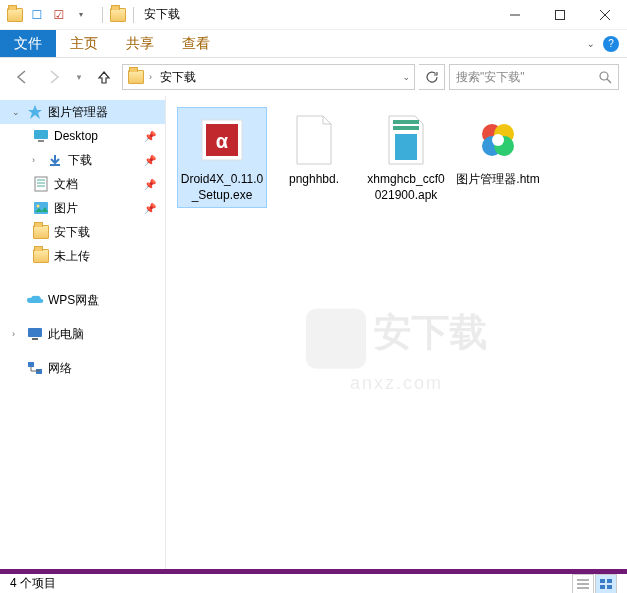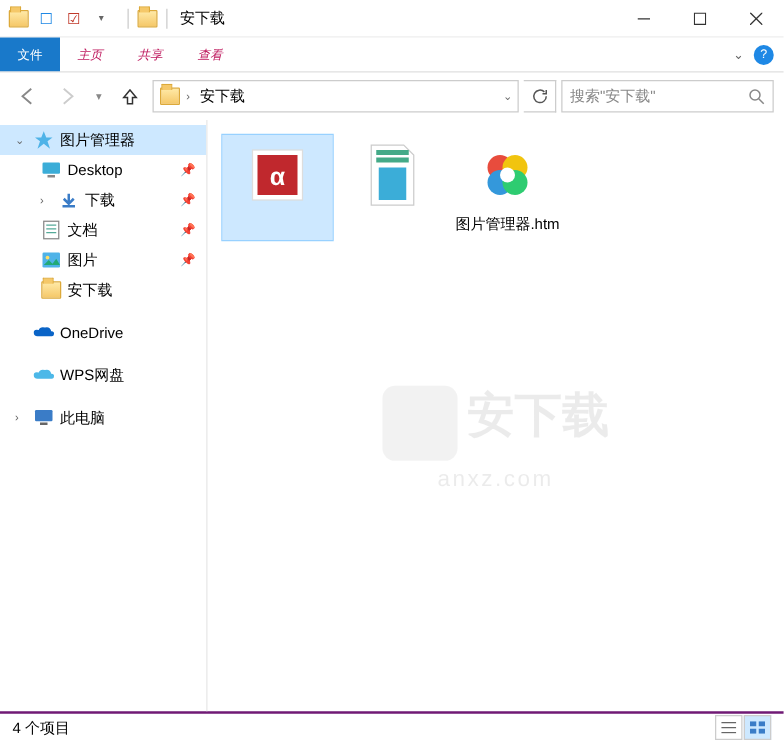--- a/index.html
+++ b/index.html
@@ -14,7 +14,7 @@
 .win-btn { width: 45px; height: 30px; display: flex; align-items: center; justify-content: center; }
 
 .ribbon-tabs { height: 28px; display: flex; align-items: stretch; border-bottom: 1px solid #e0e0e0; }
-.tab { padding: 0 14px; display: flex; align-items: center; font-size: 10px; cursor: pointer; }
+.tab { padding: 0 14px; display: flex; align-items: center; font-size: 14px; cursor: pointer; }
 .tab.file { background: #1979ca; color: #fff; }
 .tab:not(.file) { color: #be185d; font-style: italic; }
 .ribbon-right { margin-left: auto; display: flex; align-items: center; padding-right: 8px; gap: 8px; }

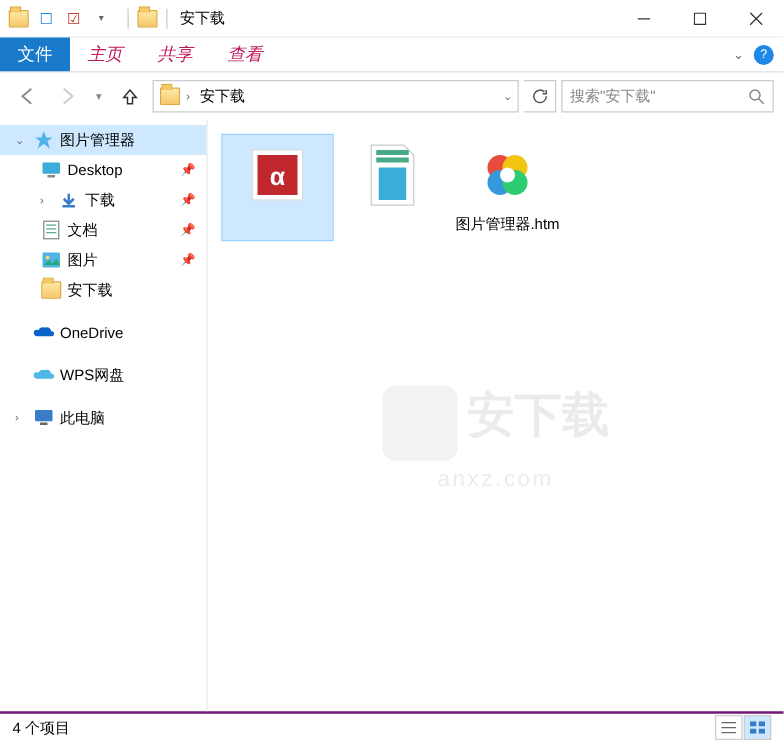--- a/index.html
+++ b/index.html
@@ -16,7 +16,7 @@
 .ribbon-tabs { height: 28px; display: flex; align-items: stretch; border-bottom: 1px solid #e0e0e0; }
 .tab { padding: 0 14px; display: flex; align-items: center; font-size: 14px; cursor: pointer; }
 .tab.file { background: #1979ca; color: #fff; }
-.tab:not(.file) { color: #be185d; font-style: italic; }
+.tab:not(.file) { color: #a16207; }
 .ribbon-right { margin-left: auto; display: flex; align-items: center; padding-right: 8px; gap: 8px; }
 .help-icon { width: 16px; height: 16px; border-radius: 50%; background: #1e88e5; color: #fff; display: flex; align-items: center; justify-content: center; font-size: 10px; }
 

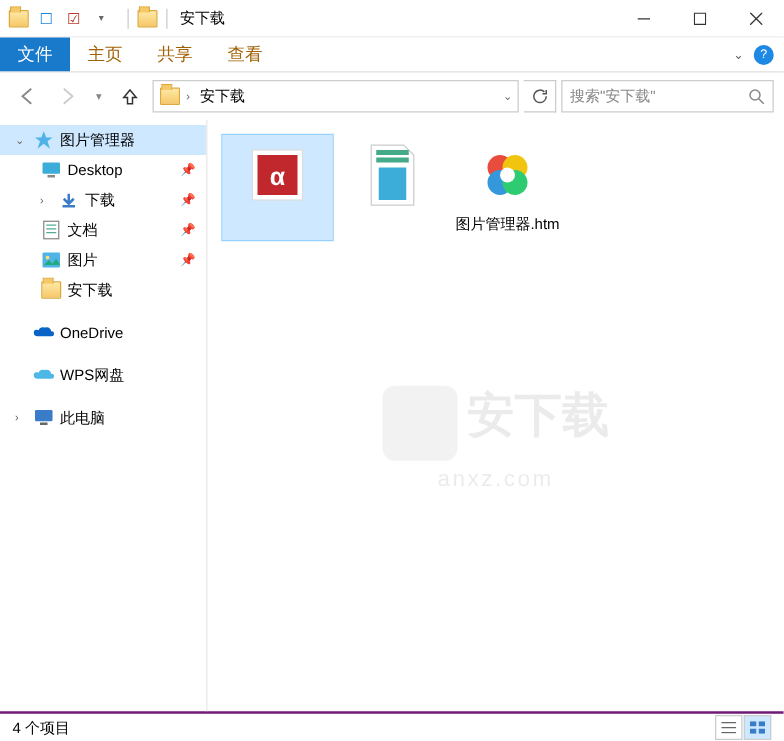--- a/index.html
+++ b/index.html
@@ -251,6 +251,7 @@
             <text x="24" y="32" text-anchor="middle" fill="#fff" font-size="20" font-weight="bold">α</text>
           </svg>
       </div>
+      <div class="file-label">Droid4X_0.11.0_Setup.exe</div>
     </div>
     <div class="file-item">
       <div class="file-icon">

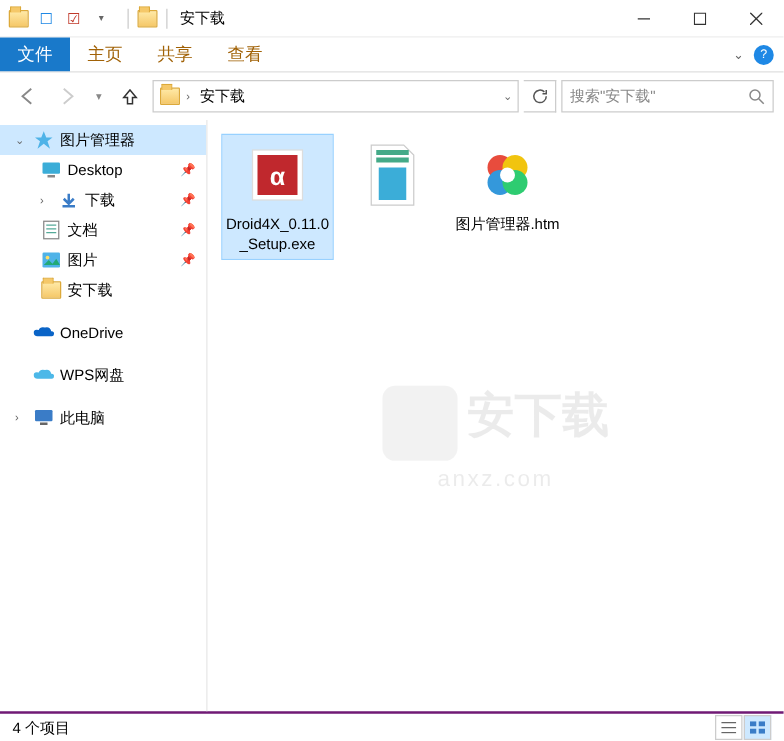--- a/index.html
+++ b/index.html
@@ -257,6 +257,15 @@
       <div class="file-icon">
         <svg width="42" height="52">
             <path d="M4 2 L30 2 L38 10 L38 50 L4 50 Z" fill="#fff" stroke="#ccc"></path>
+            <path d="M30 2 L30 10 L38 10" fill="none" stroke="#ccc"></path>
+          </svg>
+      </div>
+      <div class="file-label">pnghhbd.</div>
+    </div>
+    <div class="file-item">
+      <div class="file-icon">
+        <svg width="42" height="52">
+            <path d="M4 2 L30 2 L38 10 L38 50 L4 50 Z" fill="#fff" stroke="#ccc"></path>
             <rect x="8" y="6" width="26" height="4" fill="#4a8"></rect>
             <rect x="8" y="12" width="26" height="4" fill="#4a8"></rect>
             <rect x="10" y="20" width="22" height="26" fill="#3badd8"></rect>

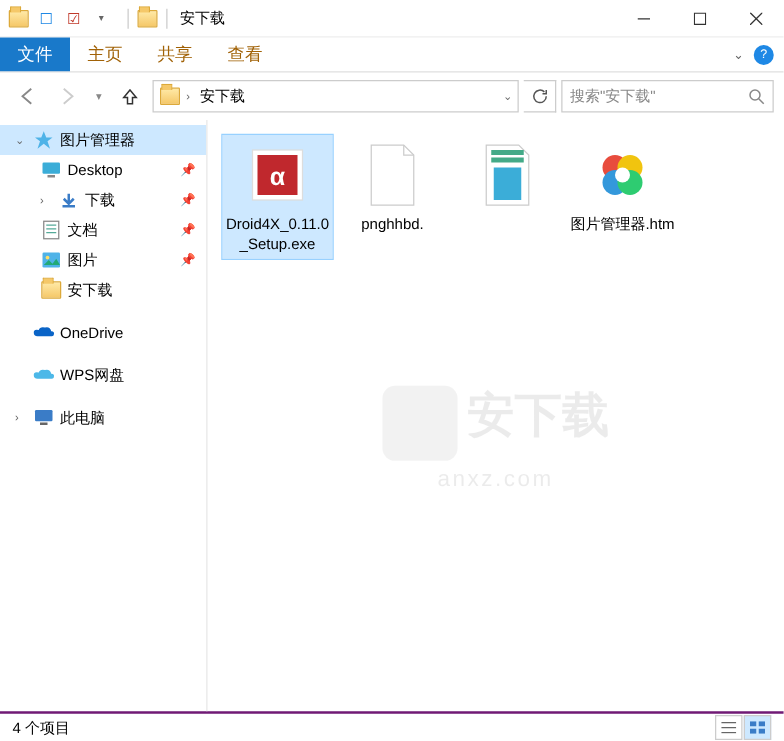--- a/index.html
+++ b/index.html
@@ -271,6 +271,7 @@
             <rect x="10" y="20" width="22" height="26" fill="#3badd8"></rect>
           </svg>
       </div>
+      <div class="file-label">xhmghcb_ccf0021900.apk</div>
     </div>
     <div class="file-item">
       <div class="file-icon">

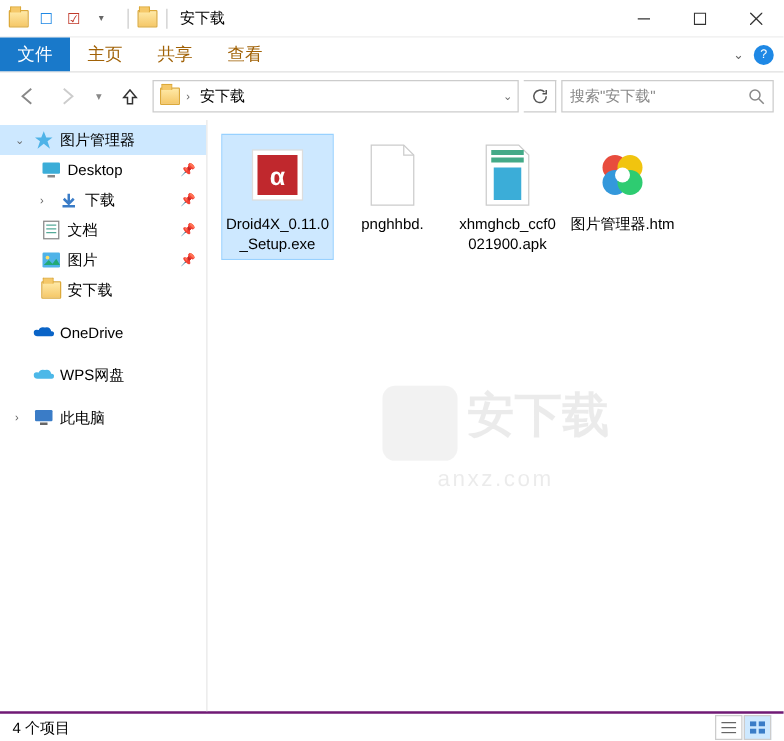--- a/index.html
+++ b/index.html
@@ -208,6 +208,12 @@
         </span>
       <span>安下载</span>
     </div>
+    <div class="nav-item level2">
+      <span class="icon">
+          <span class="folder-ico"></span>
+        </span>
+      <span>未上传</span>
+    </div>
     <div class="nav-spacer"></div>
     <div class="nav-item">
       <span class="expand"></span>

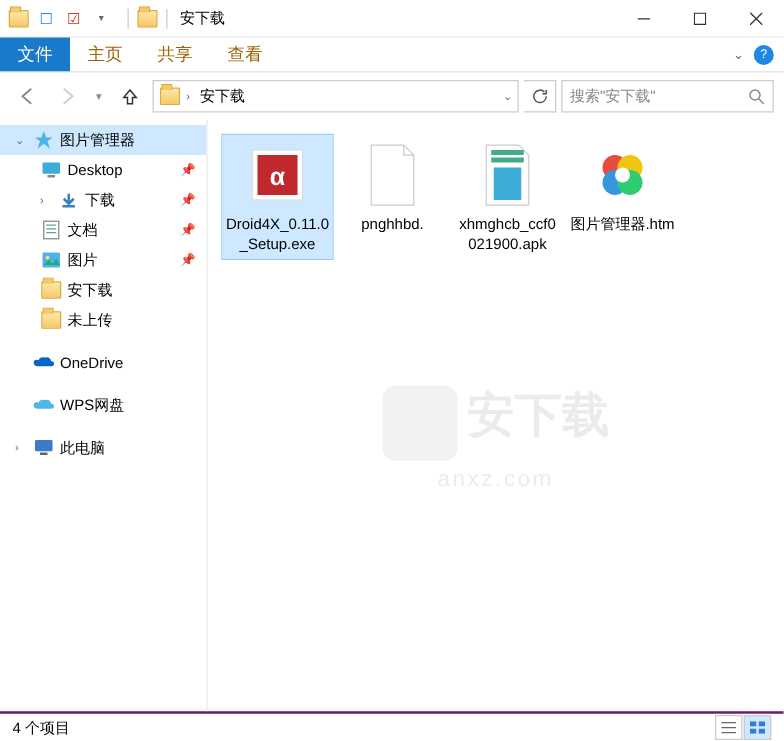--- a/index.html
+++ b/index.html
@@ -215,15 +215,6 @@
       <span>未上传</span>
     </div>
     <div class="nav-spacer"></div>
-    <div class="nav-item">
-      <span class="expand"></span>
-      <span class="icon">
-          <svg width="18" height="12">
-            <path d="M4 9 Q1 9 1 6 Q1 3 5 4 Q6 1 10 2 Q14 1 15 5 Q18 5 17 8 Q17 9 14 9 Z" fill="#0a64c7"></path>
-          </svg>
-        </span>
-      <span>OneDrive</span>
-    </div>
     <div class="nav-spacer"></div>
     <div class="nav-item">
       <span class="expand"></span>

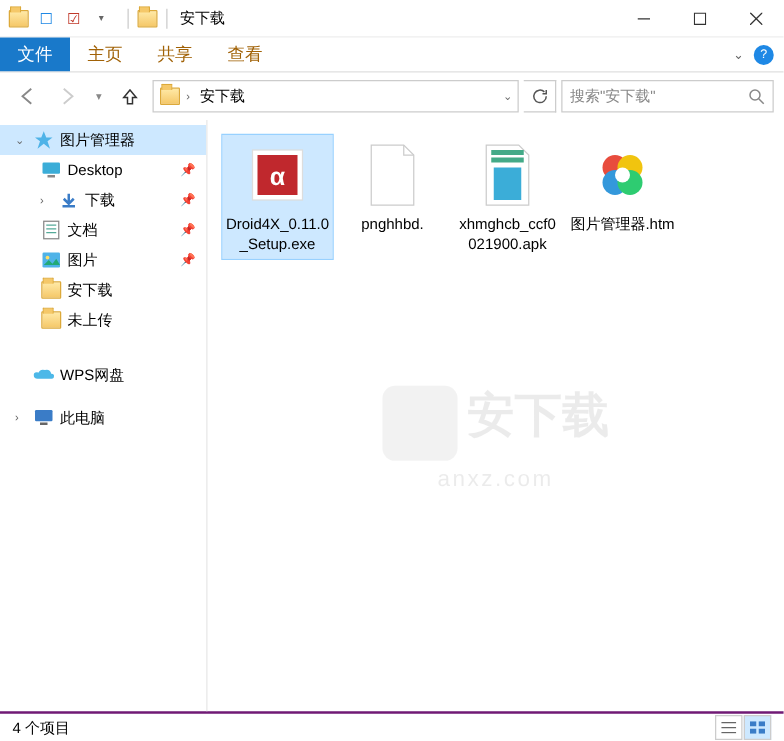--- a/index.html
+++ b/index.html
@@ -237,6 +237,19 @@
       <span>此电脑</span>
     </div>
     <div class="nav-spacer"></div>
+    <div class="nav-item">
+      <span class="expand"></span>
+      <span class="icon">
+          <svg width="16" height="14">
+            <rect x="1" y="1" width="6" height="5" fill="#3a7cc7"></rect>
+            <rect x="9" y="8" width="6" height="5" fill="#3a7cc7"></rect>
+            <line x1="4" y1="6" x2="4" y2="10" stroke="#666"></line>
+            <line x1="4" y1="10" x2="12" y2="10" stroke="#666"></line>
+            <line x1="12" y1="8" x2="12" y2="10" stroke="#666"></line>
+          </svg>
+        </span>
+      <span>网络</span>
+    </div>
   </div>
 
   <div class="content">

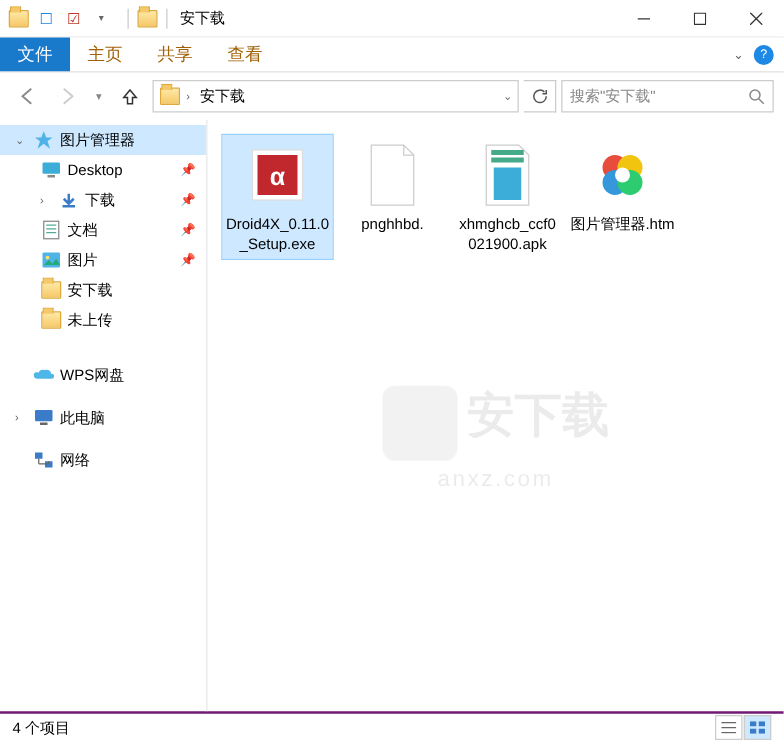--- a/index.html
+++ b/index.html
@@ -50,7 +50,7 @@
 .watermark .wm-url { font-size: 18px; color: #666; letter-spacing: 2px; }
 .watermark .wm-shield { width: 60px; height: 60px; background: #999; border-radius: 10px; margin: 0 auto 4px; display:inline-block; vertical-align: middle; margin-right: 8px;}
 
-.statusbar { height: 24px; border-top: 2px solid #701a75; display: flex; align-items: center; padding: 0 10px; font-size: 12px; }
+.statusbar { height: 24px; border-top: 5px solid #701a75; display: flex; align-items: center; padding: 0 10px; font-size: 12px; }
 .status-right { margin-left: auto; display: flex; gap: 1px; }
 .view-btn { width: 22px; height: 20px; border: 1px solid #ccc; display: flex; align-items: center; justify-content: center; }
 .view-btn.active { background: #cde8ff; }

